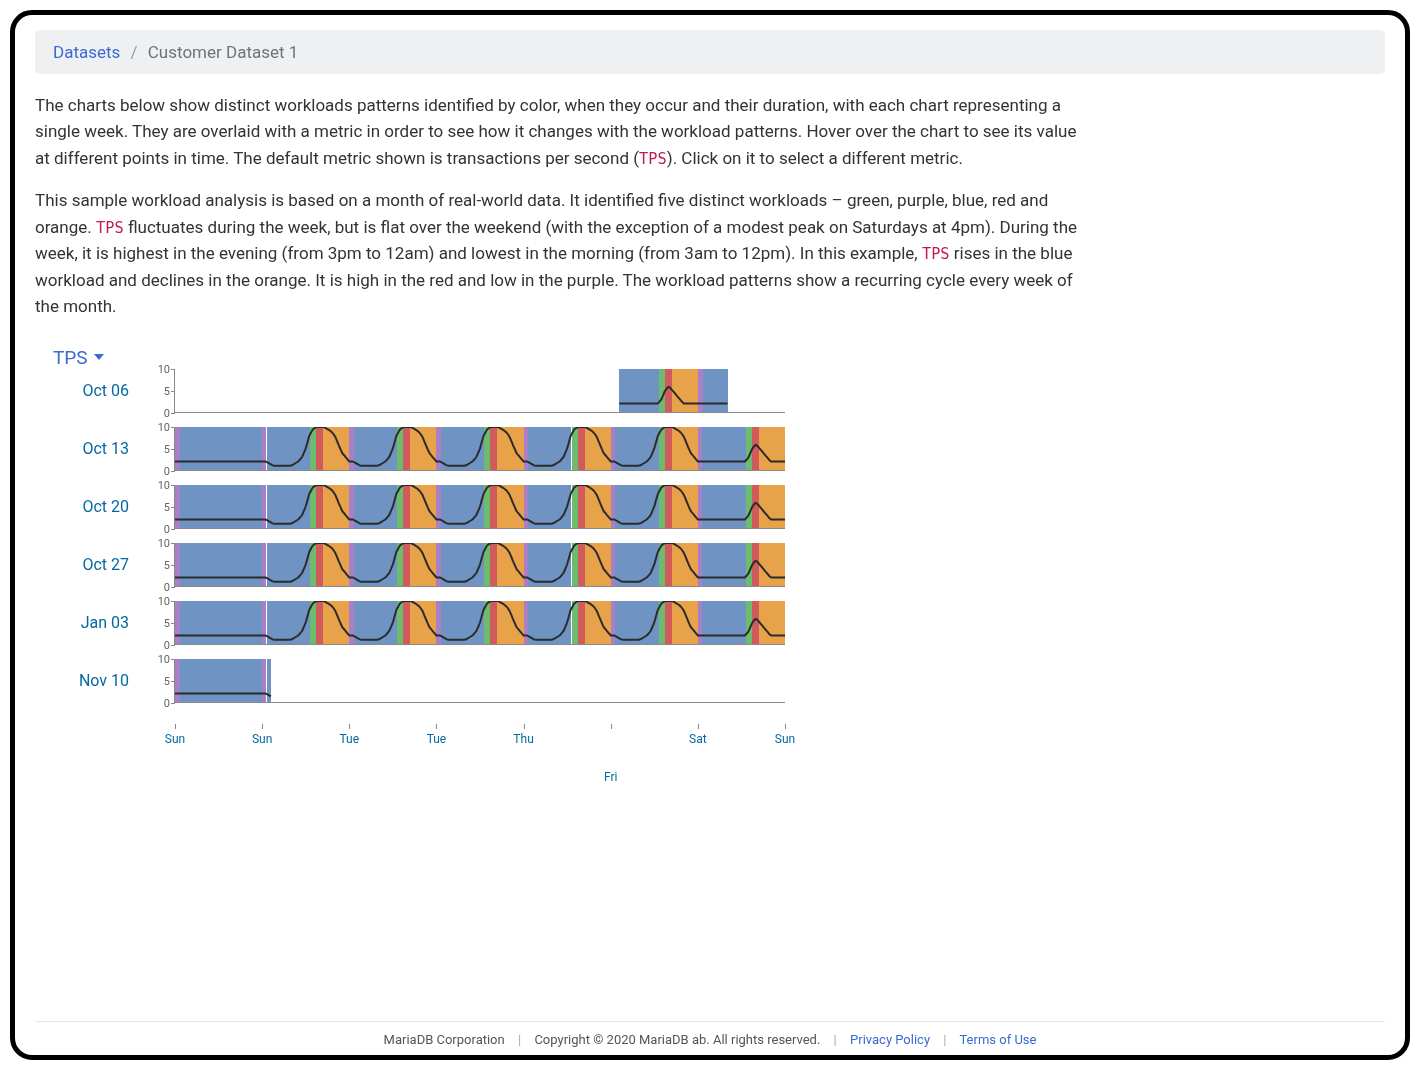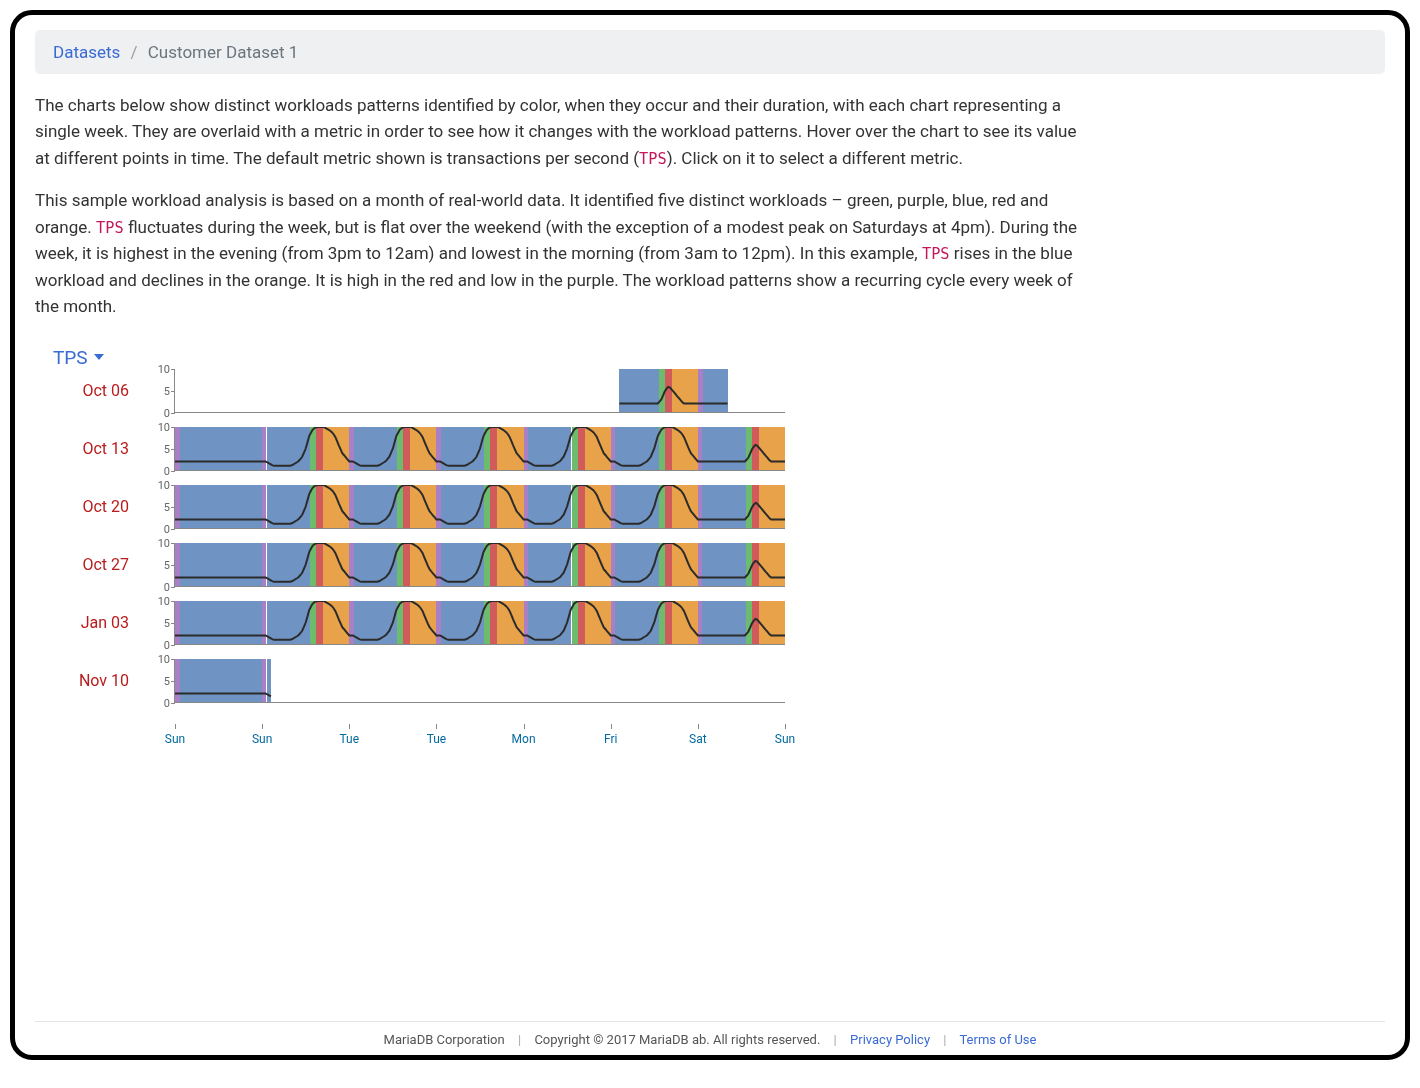--- a/index.html
+++ b/index.html
@@ -94,7 +94,7 @@
     text-align: right;
     padding-right: 16px;
     font-size: 16px;
-    color: #b91c1c;
+    color: #0369a1;
   }
   .yaxis {
     width: 30px;

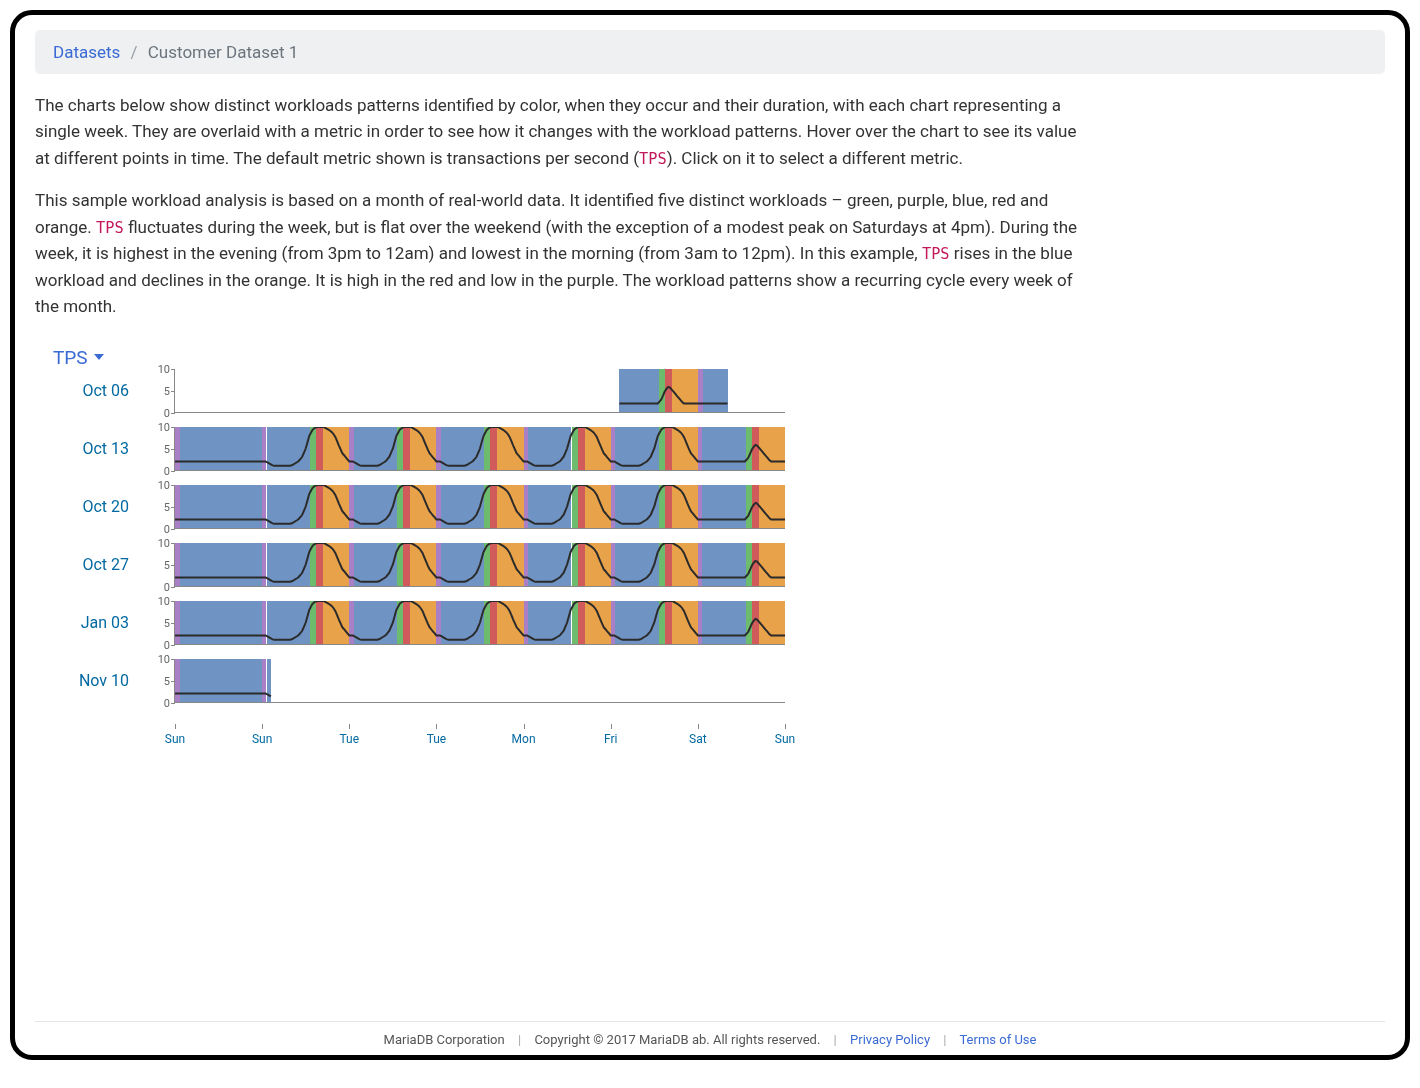--- a/index.html
+++ b/index.html
@@ -408,7 +408,7 @@
           <div class="xt" style="left: 174.286px;"></div>
           <span style="left: 261.429px;">Tue</span>
           <div class="xt" style="left: 261.429px;"></div>
-          <span style="left: 348.571px;">Mon</span>
+          <span style="left: 348.571px;">Thu</span>
           <div class="xt" style="left: 348.571px;"></div>
           <span style="left: 435.714px;">Fri</span>
           <div class="xt" style="left: 435.714px;"></div>

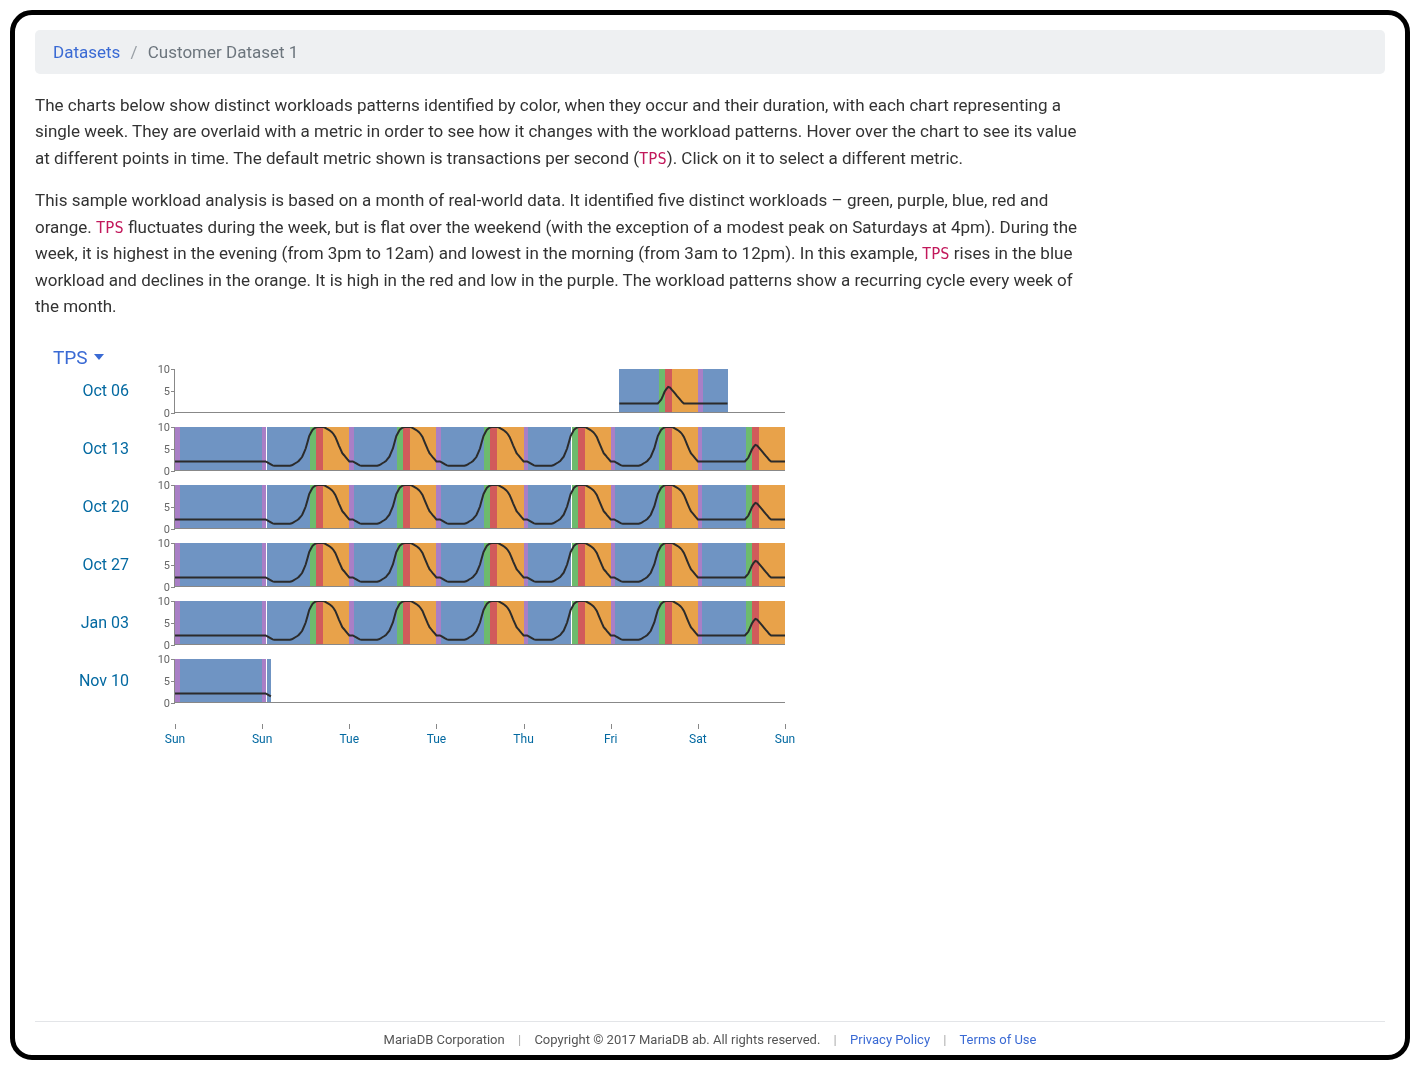--- a/index.html
+++ b/index.html
@@ -410,7 +410,7 @@
           <div class="xt" style="left: 261.429px;"></div>
           <span style="left: 348.571px;">Thu</span>
           <div class="xt" style="left: 348.571px;"></div>
-          <span style="left: 435.714px;">Fri</span>
+          <span style="left: 435.714px; margin-top: 38px;">Fri</span>
           <div class="xt" style="left: 435.714px;"></div>
           <span style="left: 522.857px;">Sat</span>
           <div class="xt" style="left: 522.857px;"></div>

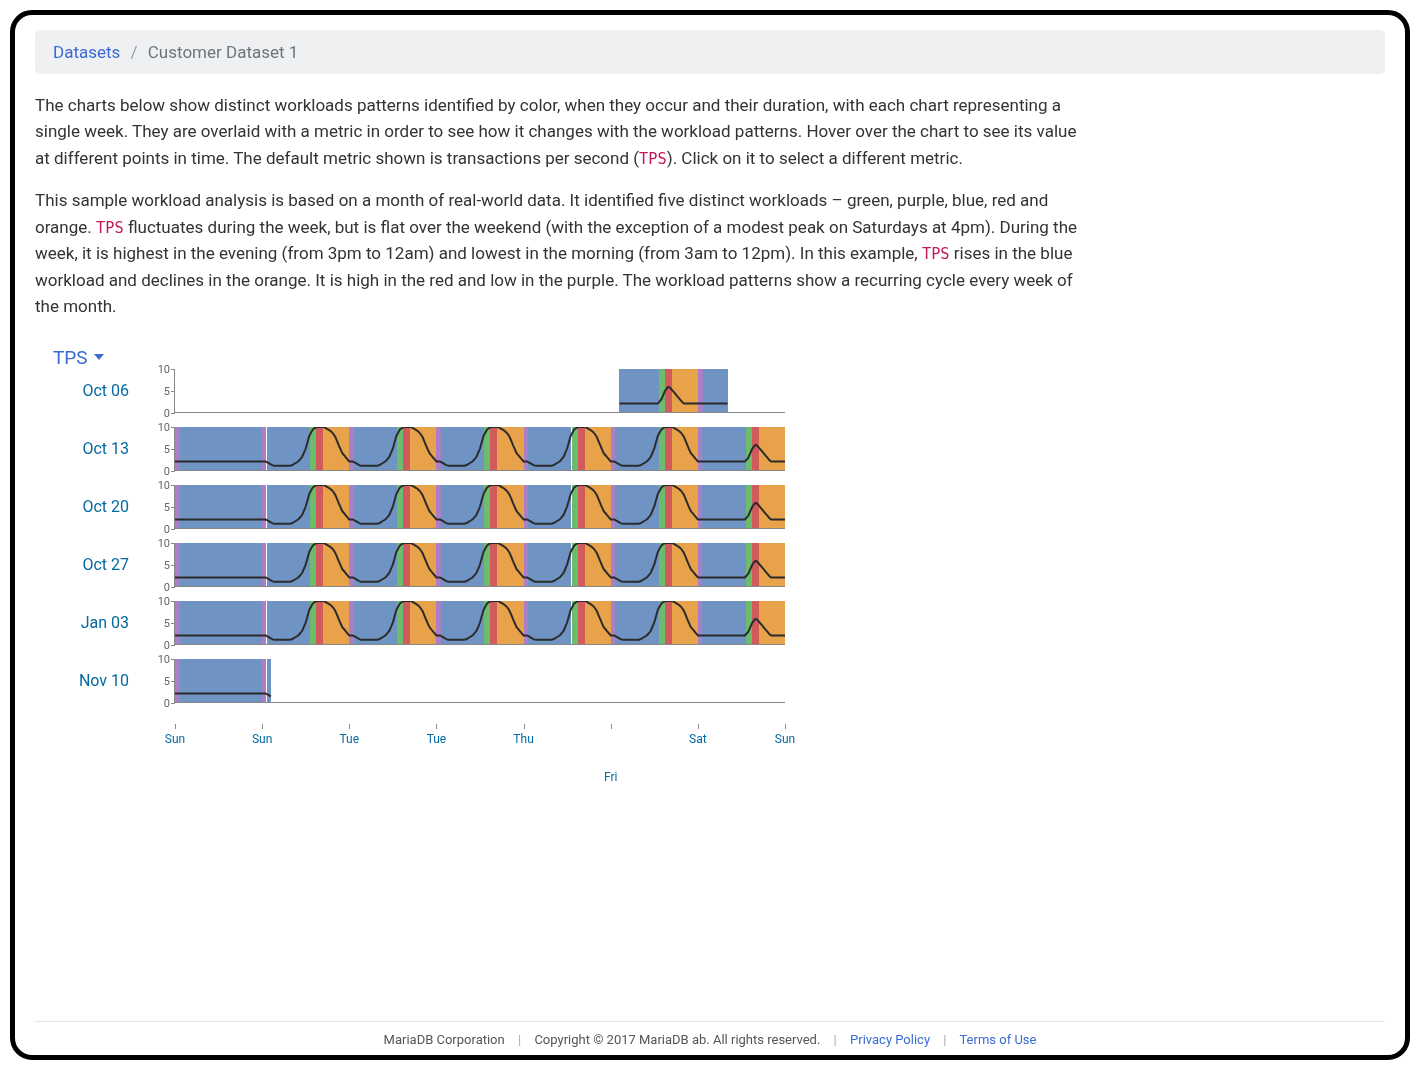--- a/index.html
+++ b/index.html
@@ -423,7 +423,7 @@
 <footer>
   <span>MariaDB Corporation</span>
   <span class="fsep">|</span>
-  <span>Copyright © 2017 MariaDB ab. All rights reserved.</span>
+  <span>Copyright © 2020 MariaDB ab. All rights reserved.</span>
   <span class="fsep">|</span>
   <a href="#">Privacy Policy</a>
   <span class="fsep">|</span>

